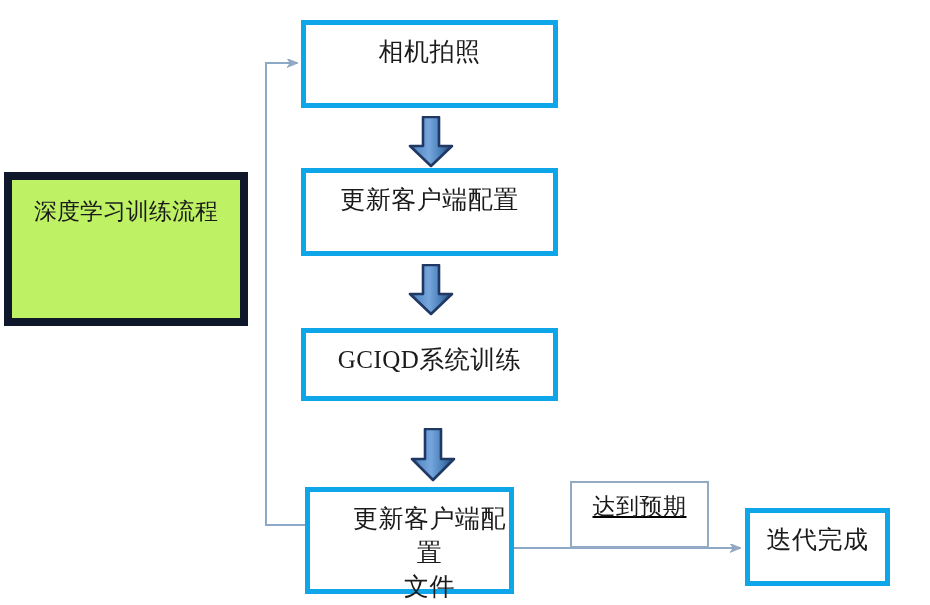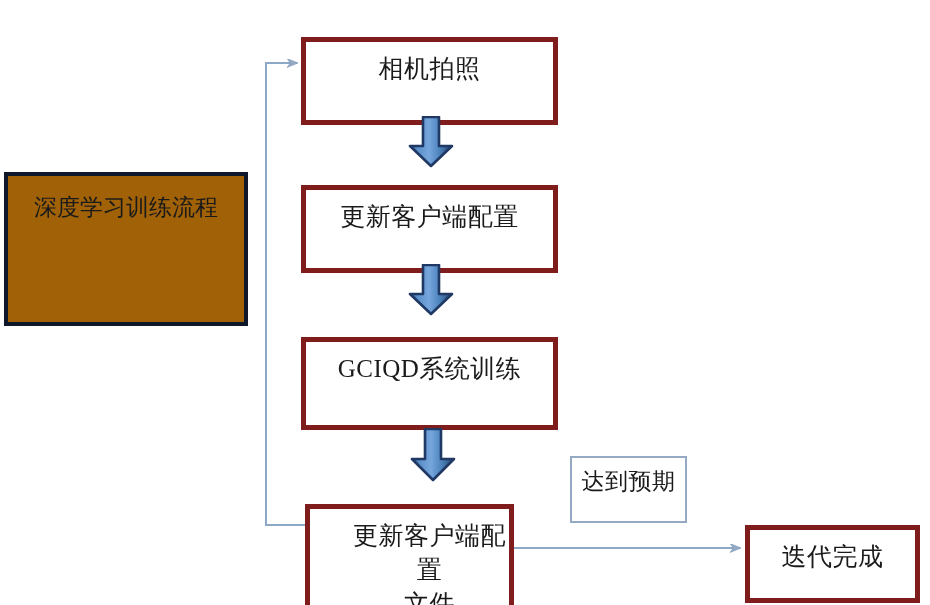--- a/index.html
+++ b/index.html
@@ -26,9 +26,8 @@
   }
   
   .node.thick {
-    border: 5px solid #7f1d1d;
+    border: 5px solid #0ea5e9;
     padding-top: 10px;
-    margin-top: 17px;
   }
   
   .node.thin {

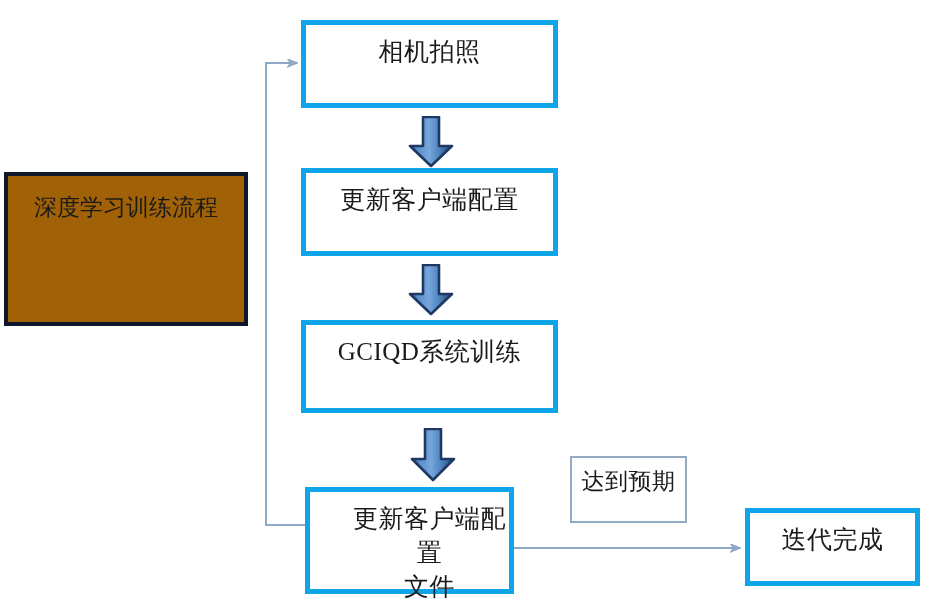--- a/index.html
+++ b/index.html
@@ -49,8 +49,8 @@
   #note-panel {
     position: absolute;
     box-sizing: border-box;
-    background: #a16207;
-    border: 4px solid #0f172a;
+    background: #bef264;
+    border: 8px solid #0f172a;
     display: flex;
     flex-direction: column;
     align-items: center;

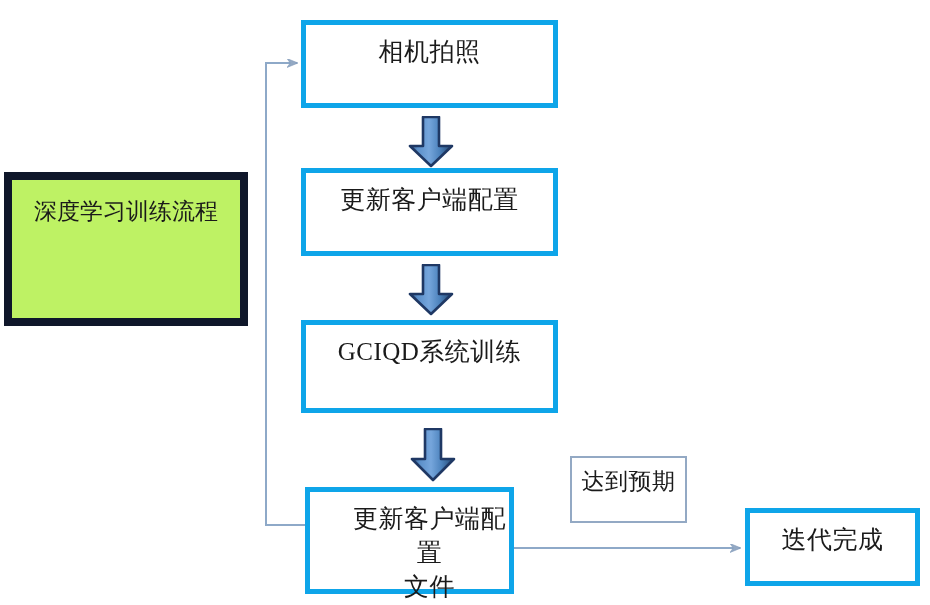--- a/index.html
+++ b/index.html
@@ -130,7 +130,7 @@
     <path d="M15,1 L31,1 L31,30 L44,30 L23,50 L2,30 L15,30 Z" fill="url(#arrowBodyGrad)" stroke="#1f3864" stroke-width="2.6" stroke-linejoin="round"></path>
   </svg>
 
-  <div class="node thick" style="left:301px; top:320px; width:257px; height:93px;">
+  <div class="node thick" style="left:301px; top:328px; width:257px; height:73px;">
     <div class="node-label">GCIQD系统训练</div>
   </div>
 

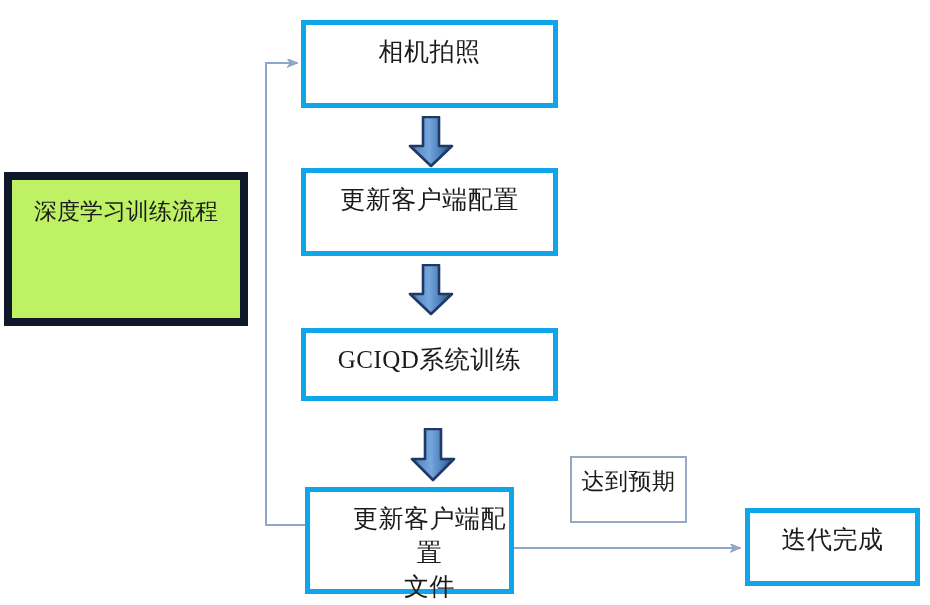--- a/index.html
+++ b/index.html
@@ -143,7 +143,7 @@
 文件</div>
   </div>
 
-  <div class="node thin" style="left:570px; top:456px; width:117px; height:67px;">
+  <div class="node thin" style="left:570px; top:481px; width:139px; height:67px;text-decoration:underline;">
     <div class="node-label">达到预期</div>
   </div>
 

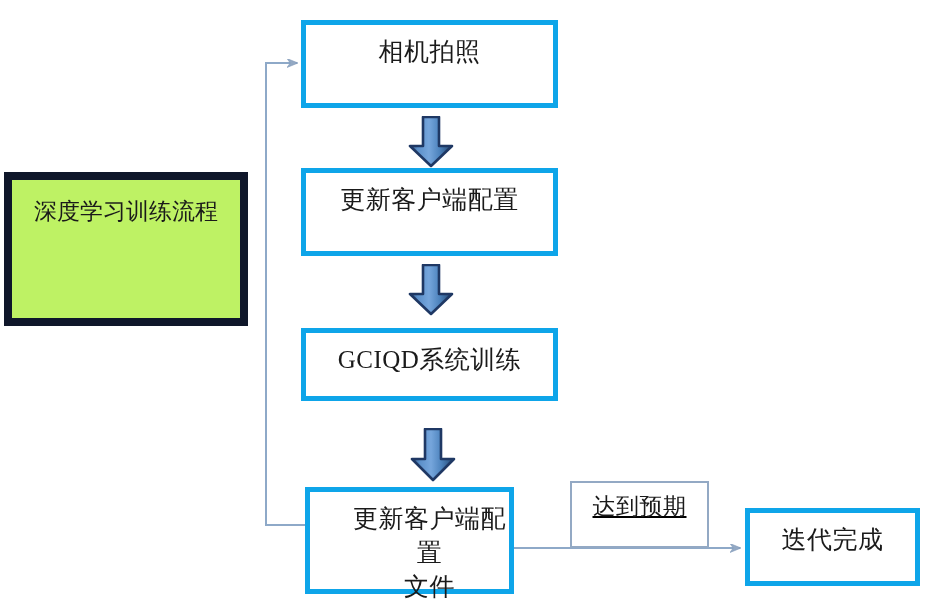--- a/index.html
+++ b/index.html
@@ -147,7 +147,7 @@
     <div class="node-label">达到预期</div>
   </div>
 
-  <div class="node thick" style="left:745px; top:508px; width:175px; height:78px;">
+  <div class="node thick" style="left:745px; top:508px; width:145px; height:78px;">
     <div class="node-label">迭代完成</div>
   </div>
 

